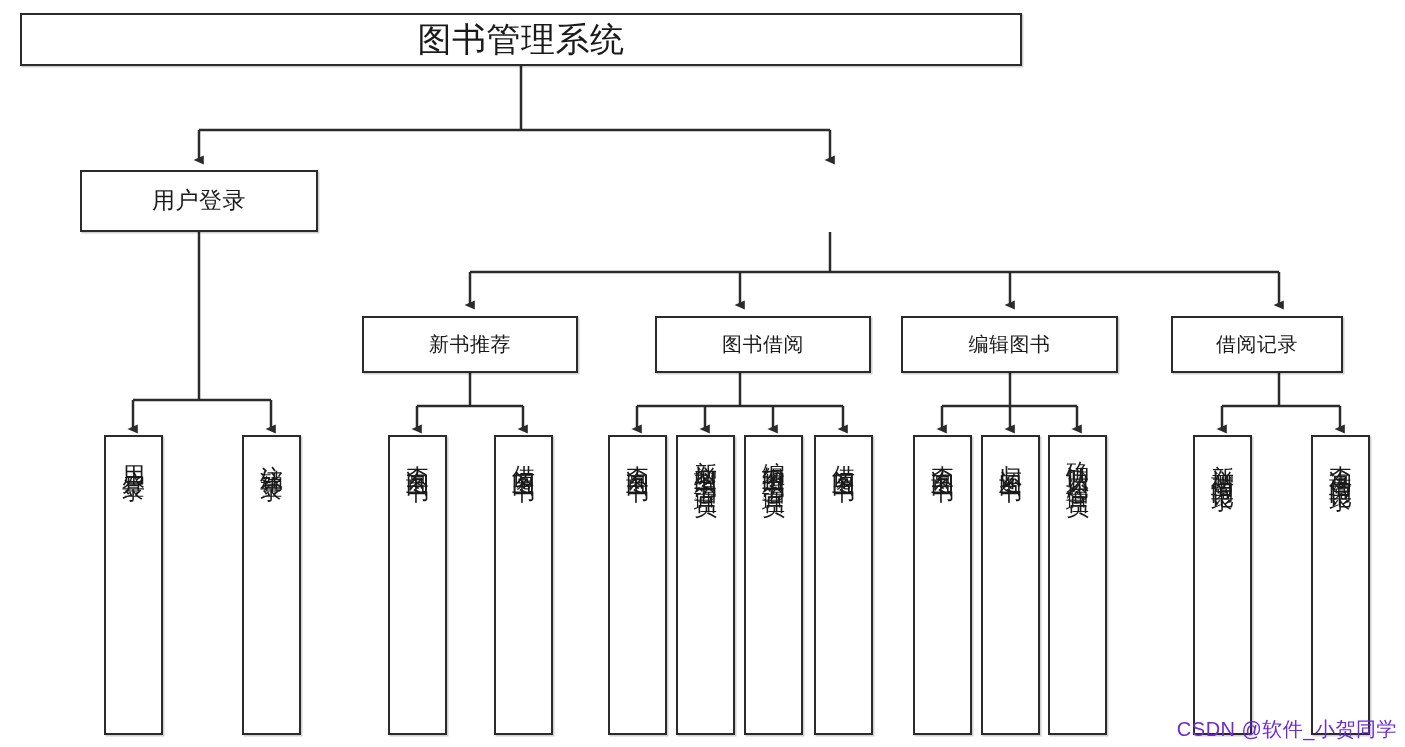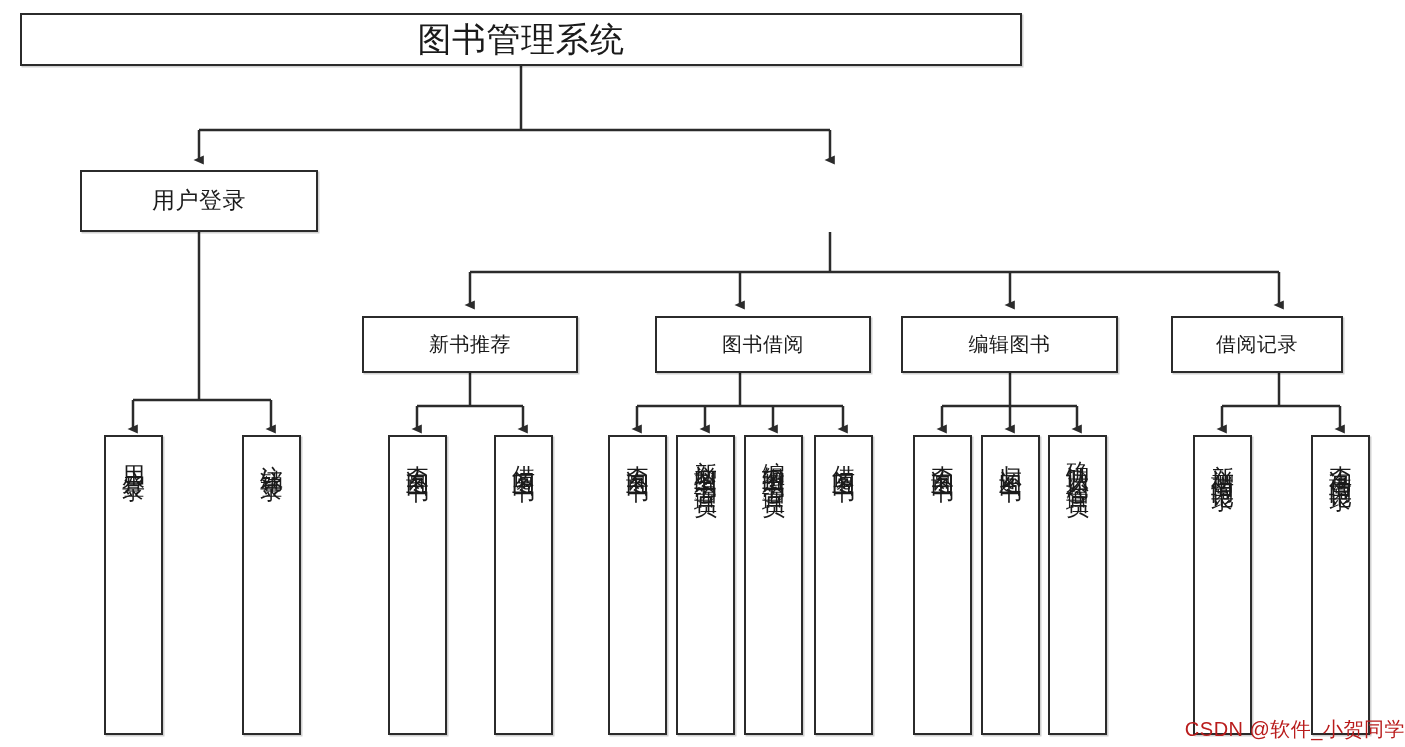--- a/index.html
+++ b/index.html
@@ -66,10 +66,10 @@
   }
   #watermark {
     position: absolute;
-    right: 0;
+    right: 8px;
     bottom: 4px;
     font-size: 20px;
-    color: #b91c1c;
+    color: #6d28d9;
     letter-spacing: 0.5px;
     white-space: nowrap;
     z-index: 5;

